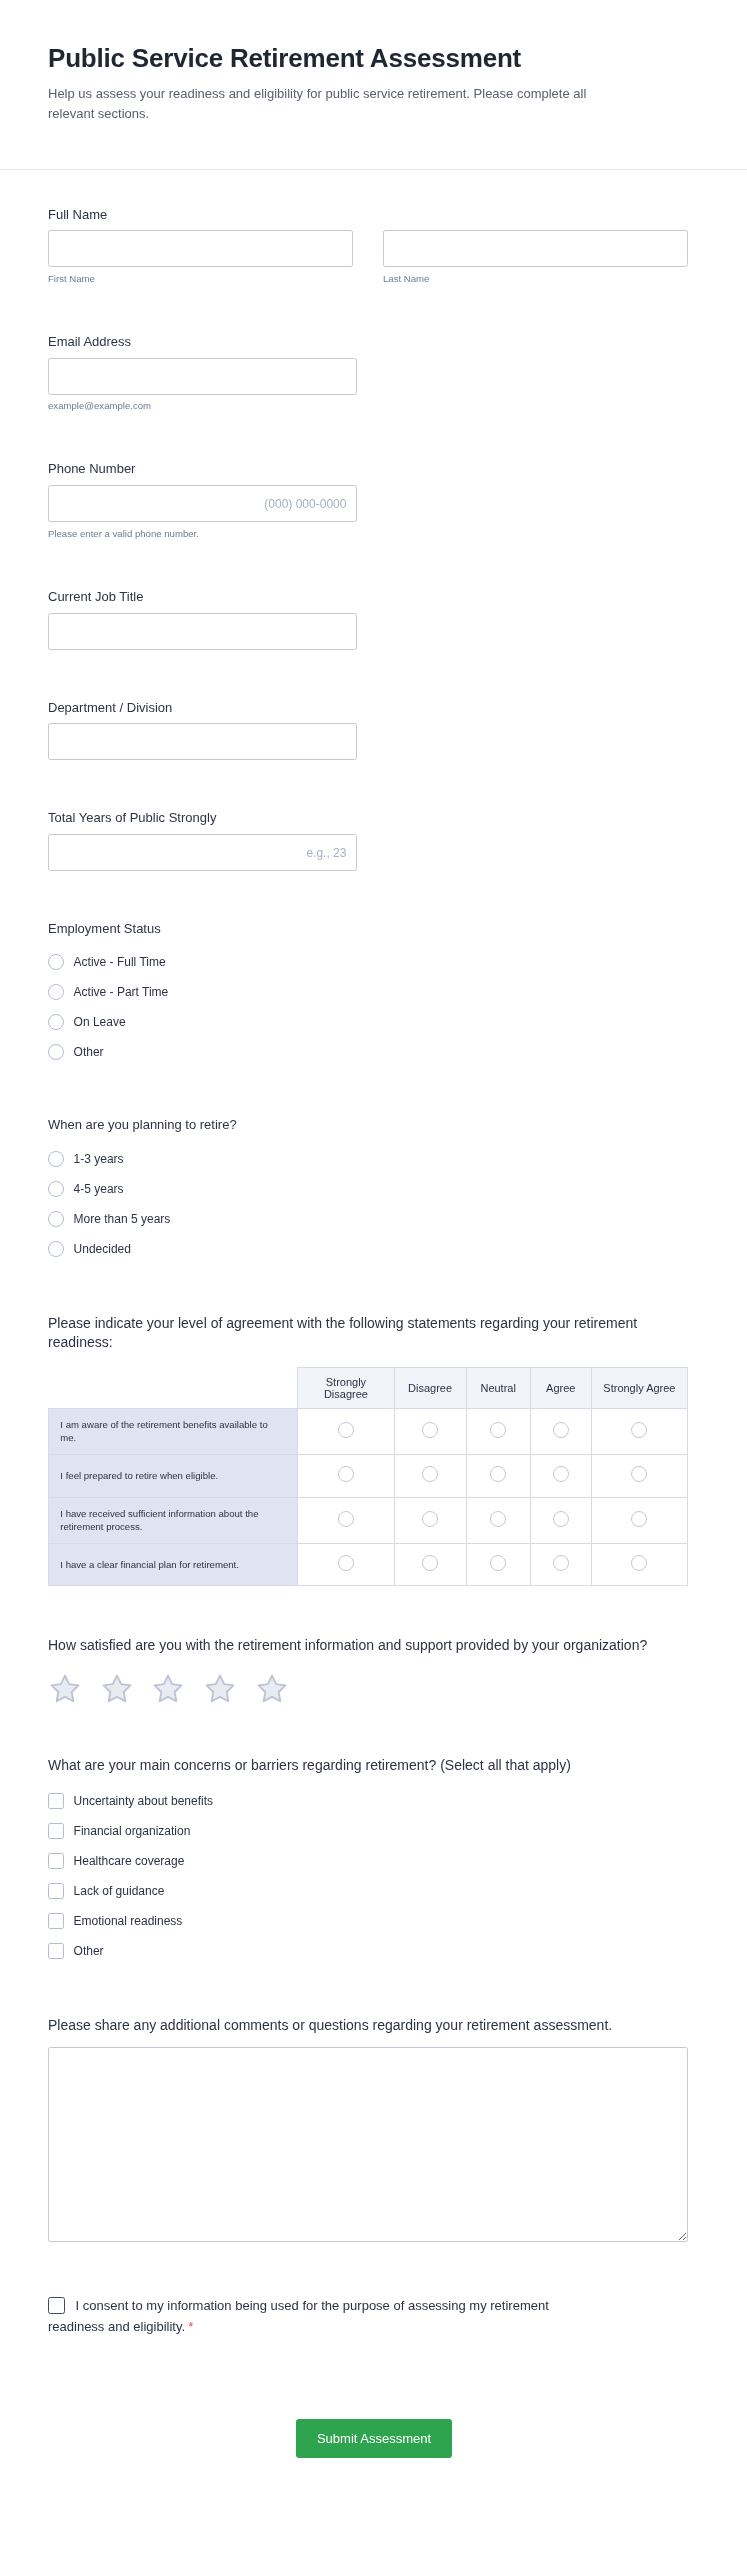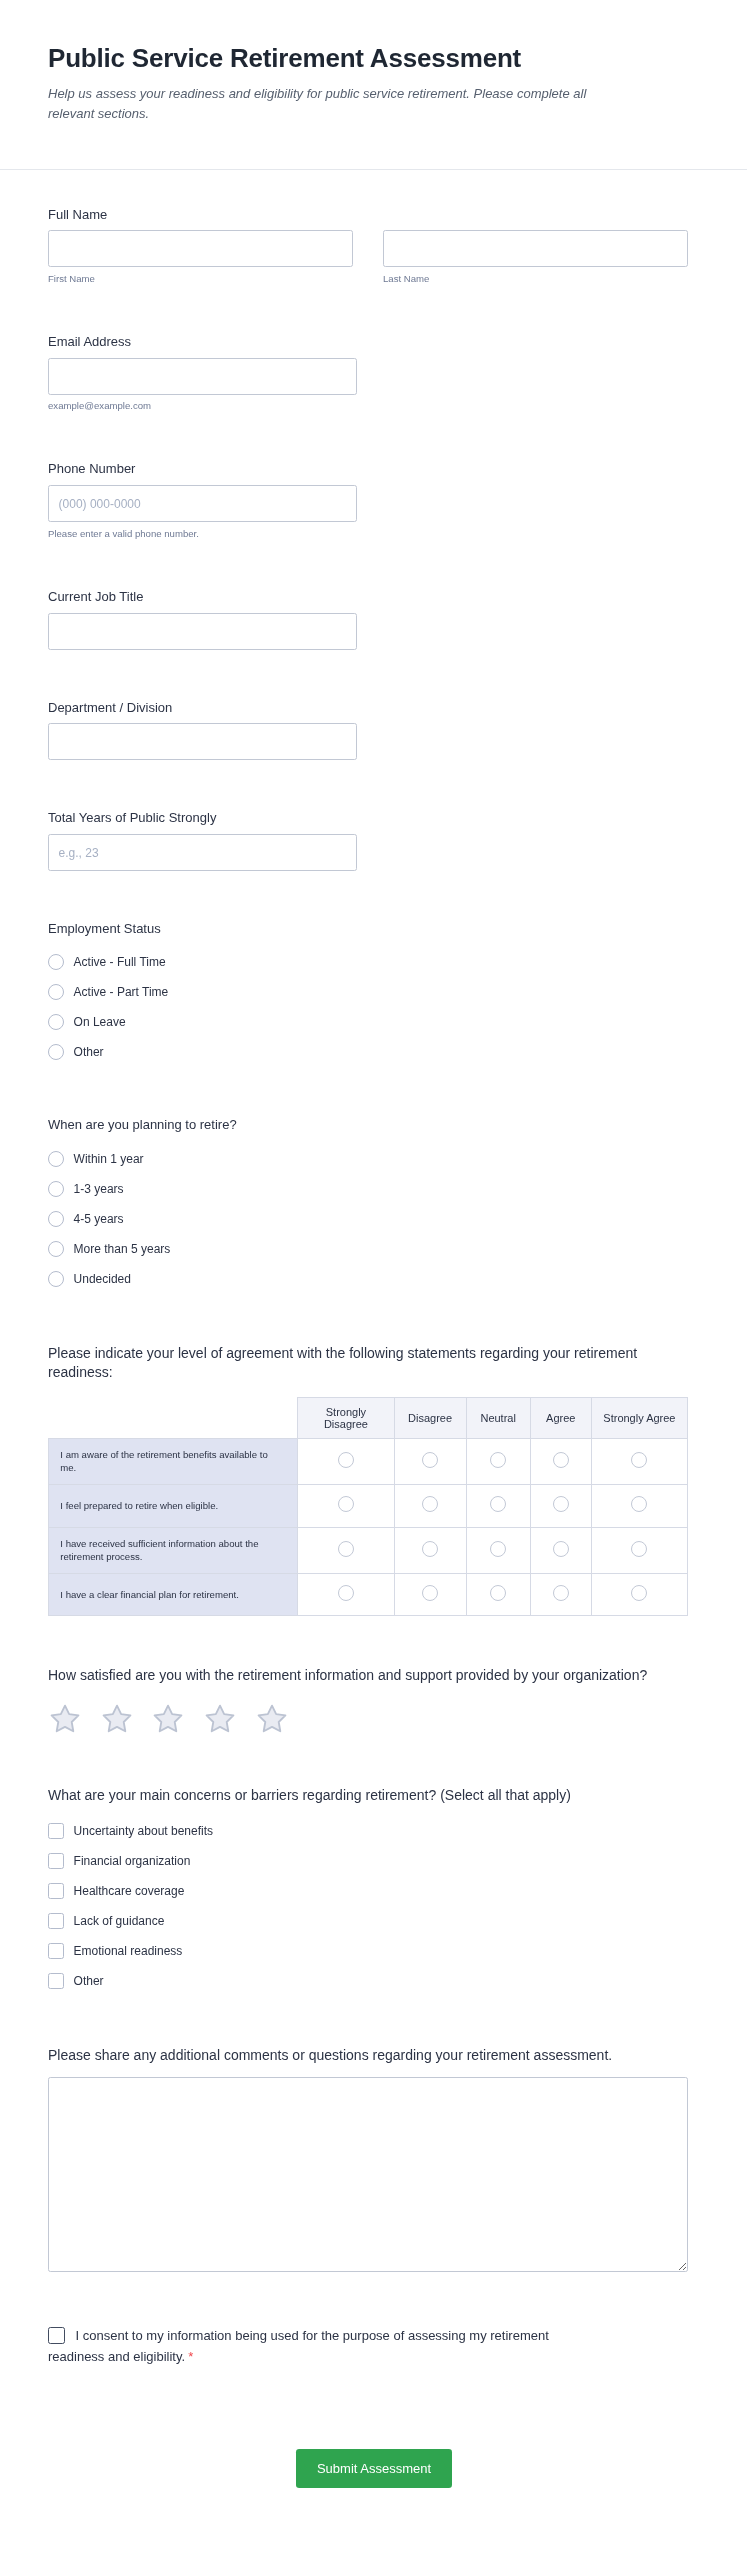--- a/index.html
+++ b/index.html
@@ -14,7 +14,7 @@
   
   .form-header { padding: 43px 48px 45px; background: #fff; }
   .form-title { font-size: 26px; font-weight: 700; color: #1f2733; letter-spacing: -0.2px; }
-  .form-subtitle { margin-top: 9.6px; font-size: 13px; line-height: 20px; color: #57606f; max-width: 563px; font-style: italic; }
+  .form-subtitle { margin-top: 9.6px; font-size: 13px; line-height: 20px; color: #57606f; max-width: 563px; }
   .header-divider { border: none; border-top: 0.8px solid #e4e7ec; }
 
   

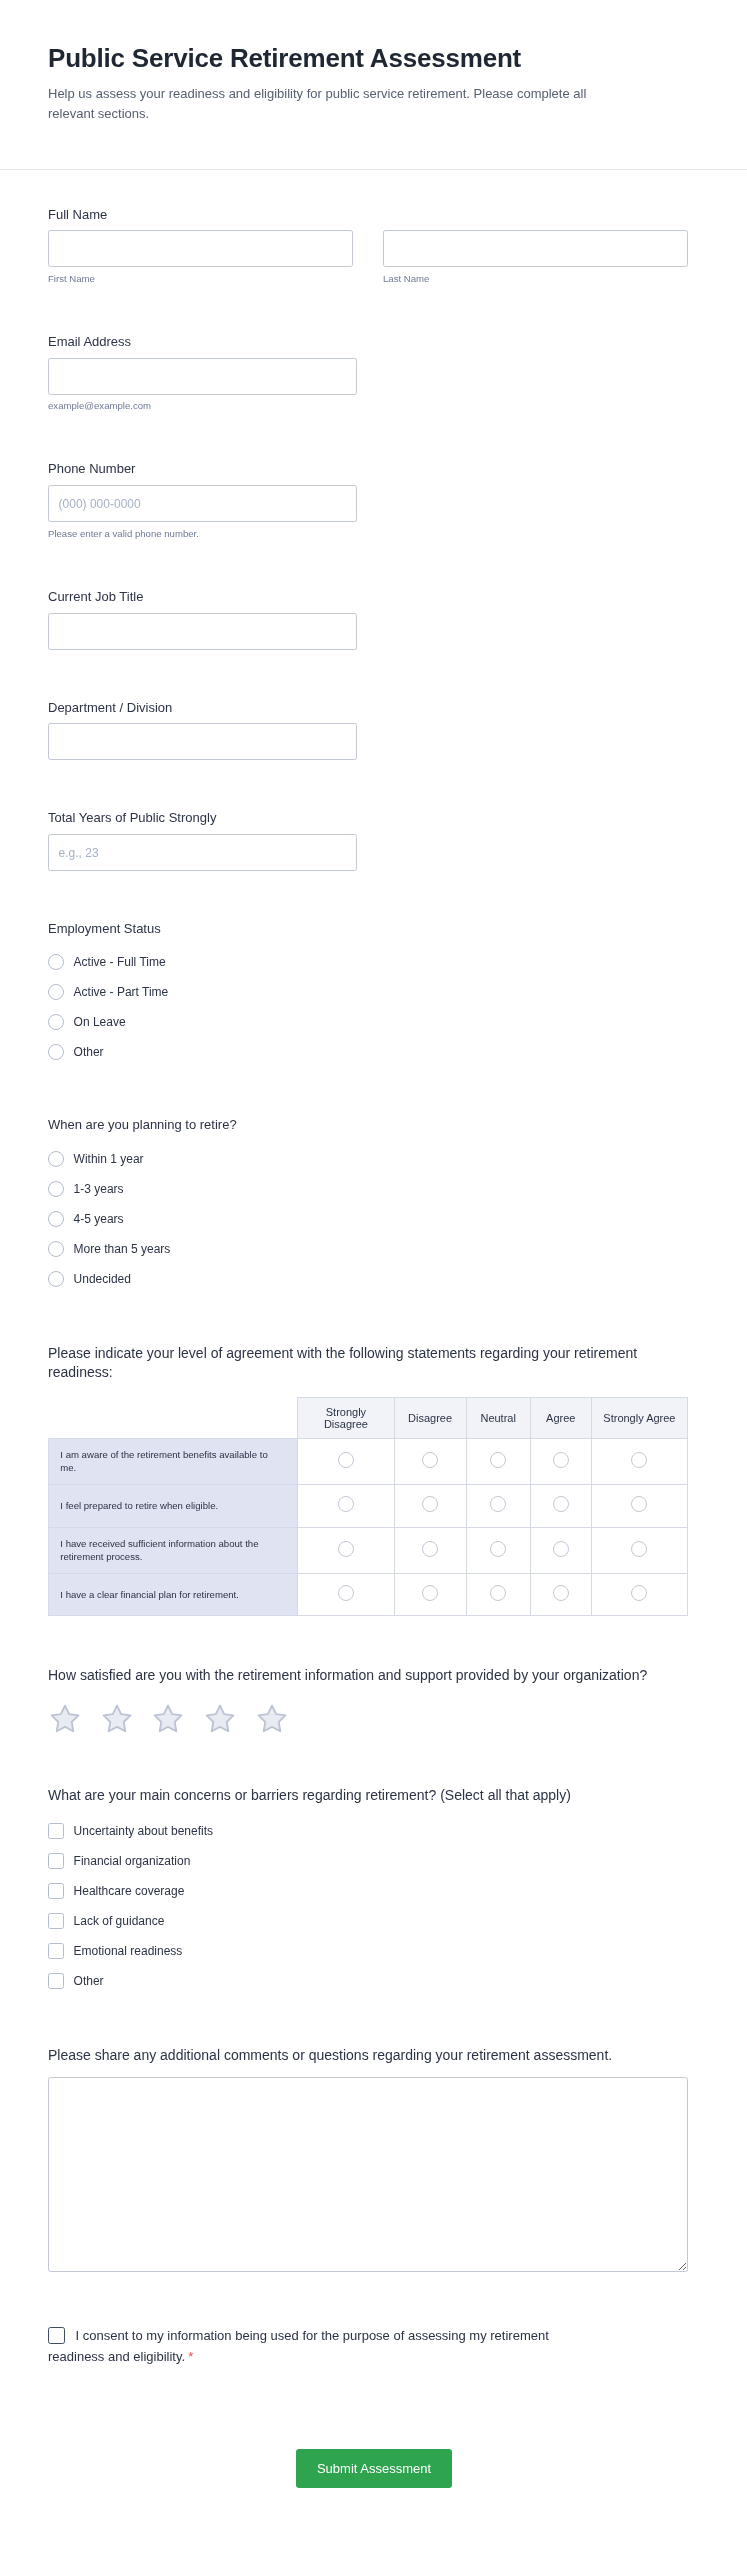--- a/index.html
+++ b/index.html
@@ -31,6 +31,7 @@
     font-size: 12px;
     color: #2c3345;
     padding: 0 9.6px;
+    text-align: right;
   }
   .text-input { height: 37px; }
   .text-input::placeholder, .textarea::placeholder { color: #a6b0c3; }

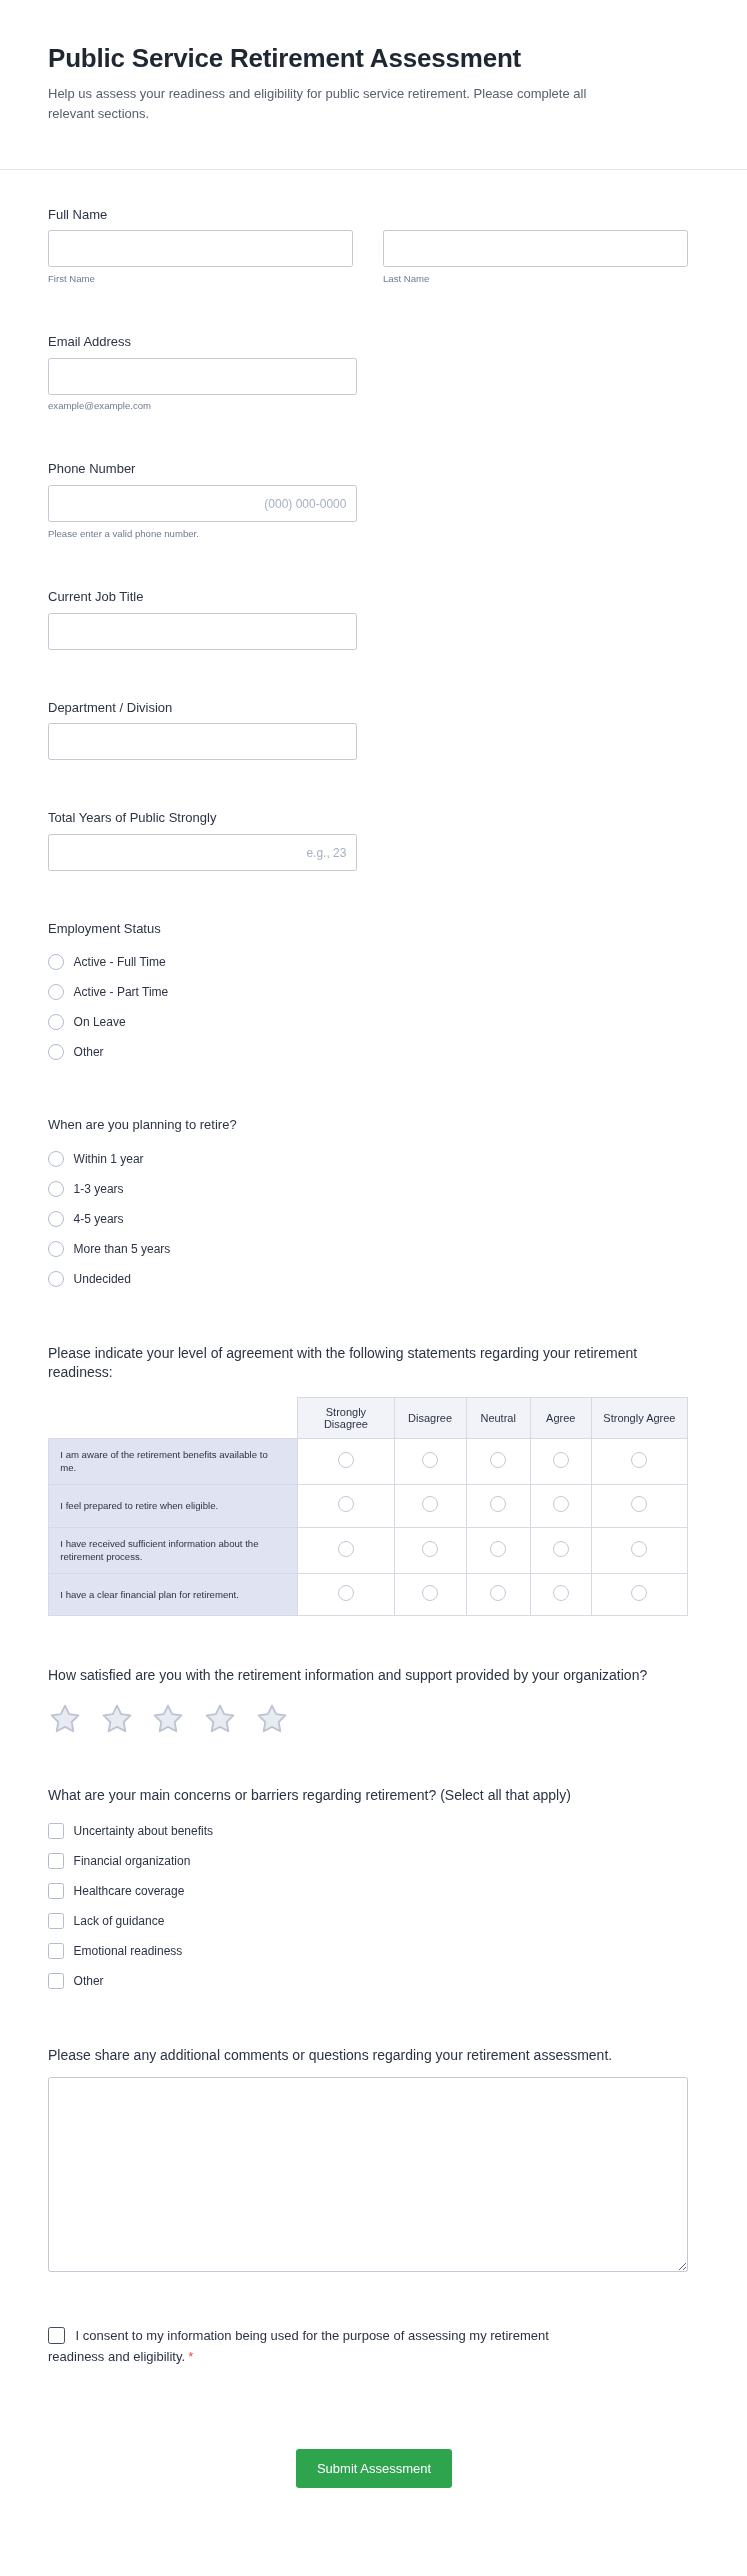--- a/index.html
+++ b/index.html
@@ -179,10 +179,6 @@
     <div class="option-list">
       <div class="option">
         <span class="radio"></span>
-        <span class="option-label">Within 1 year</span>
-      </div>
-      <div class="option">
-        <span class="radio"></span>
         <span class="option-label">1-3 years</span>
       </div>
       <div class="option">

